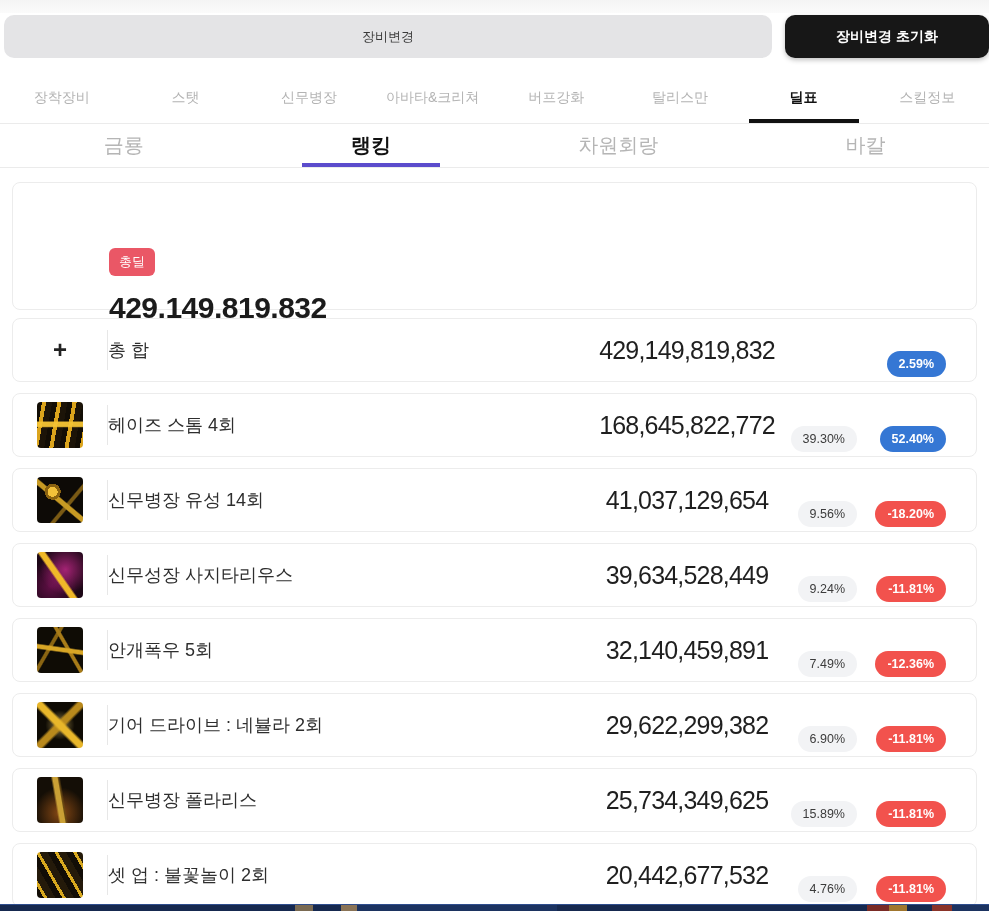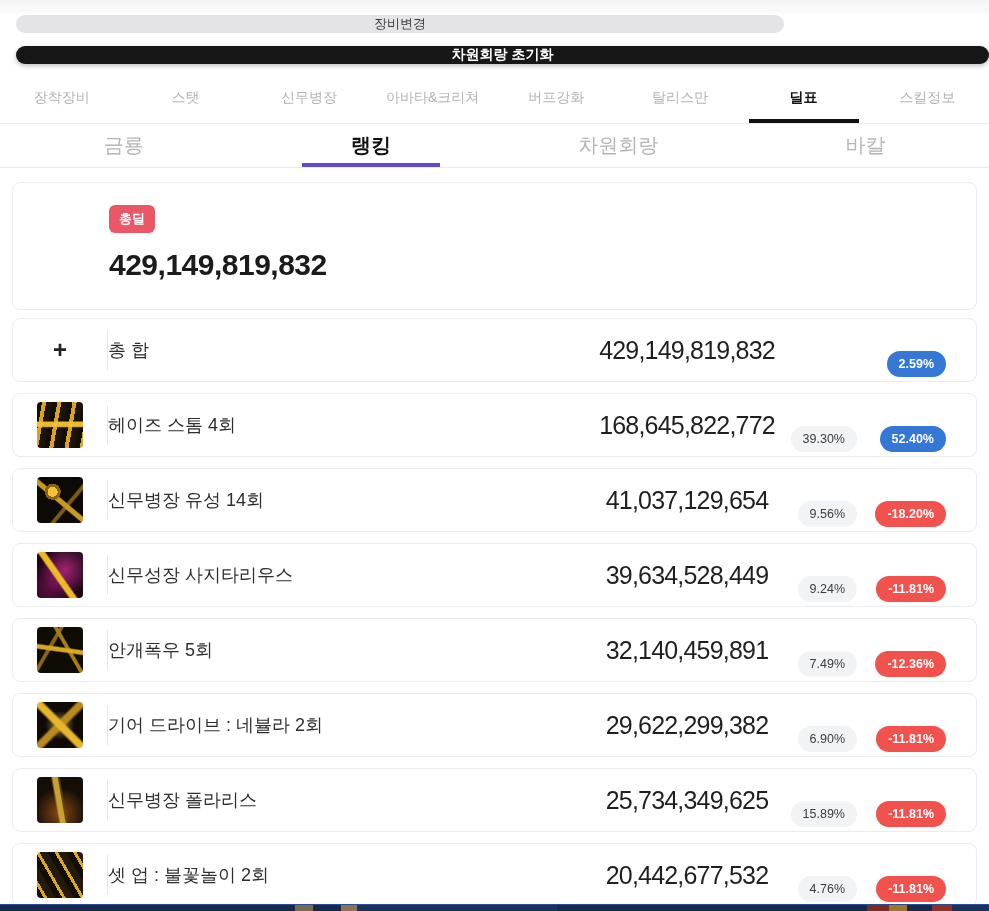--- a/index.html
+++ b/index.html
@@ -11,7 +11,7 @@
   .topband { height:13px; background:linear-gradient(#f4f4f4,#fbfbfb); }
 
   
-  .actions { display:flex; gap:13px; padding:2px 0 0 16px; height:45px;flex-direction:column; }
+  .actions { display:flex; gap:13px; padding:2px 0 0 4px; height:45px; }
   .btn-change {
     width:768px; height:43px; background:#e4e4e6; border:none;
     border-radius:10px; font-size:13px; color:#3a3a3a; cursor:pointer;

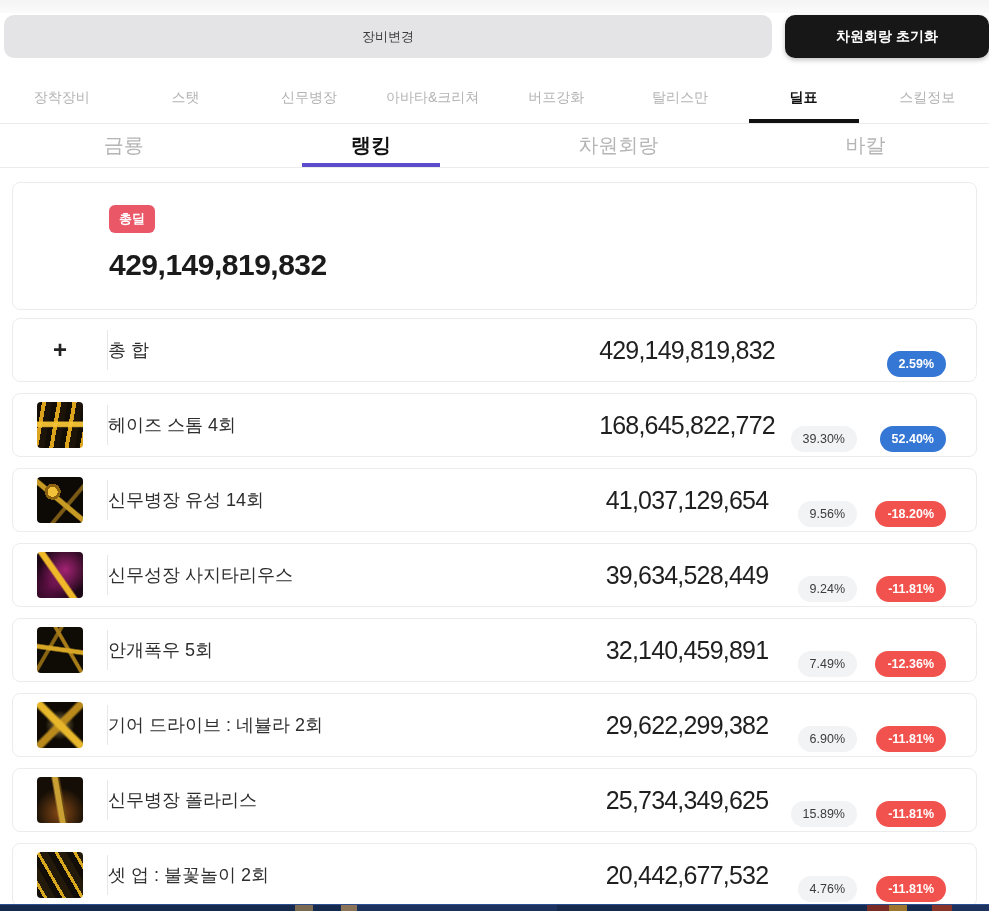--- a/index.html
+++ b/index.html
@@ -143,7 +143,7 @@
 
 <div class="actions">
   <button class="btn-change">장비변경</button>
-  <button class="btn-reset">차원회랑 초기화</button>
+  <button class="btn-reset">장비변경 초기화</button>
 </div>
 
 <div class="tabs">

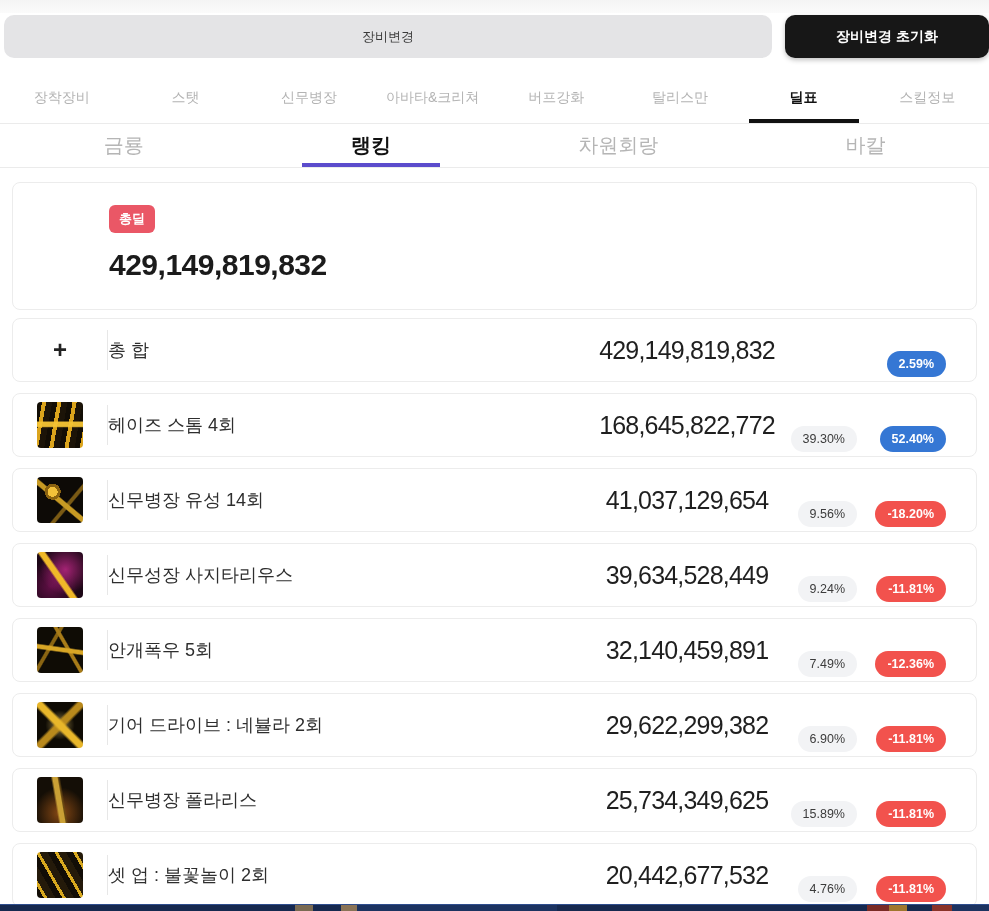--- a/index.html
+++ b/index.html
@@ -57,7 +57,7 @@
   }
   .total-badge {
     display:inline-block; background:var(--total-badge,#ea5766); color:#fff;
-    font-size:13px; font-weight:700; padding:5px 10px; border-radius:6px;
+    font-size:13px; font-weight:400; padding:5px 10px; border-radius:6px;margin-top:43px;
   }
   .total-value {
     margin-top:15px; font-size:30px; font-weight:700; color:#1b1b1b;

